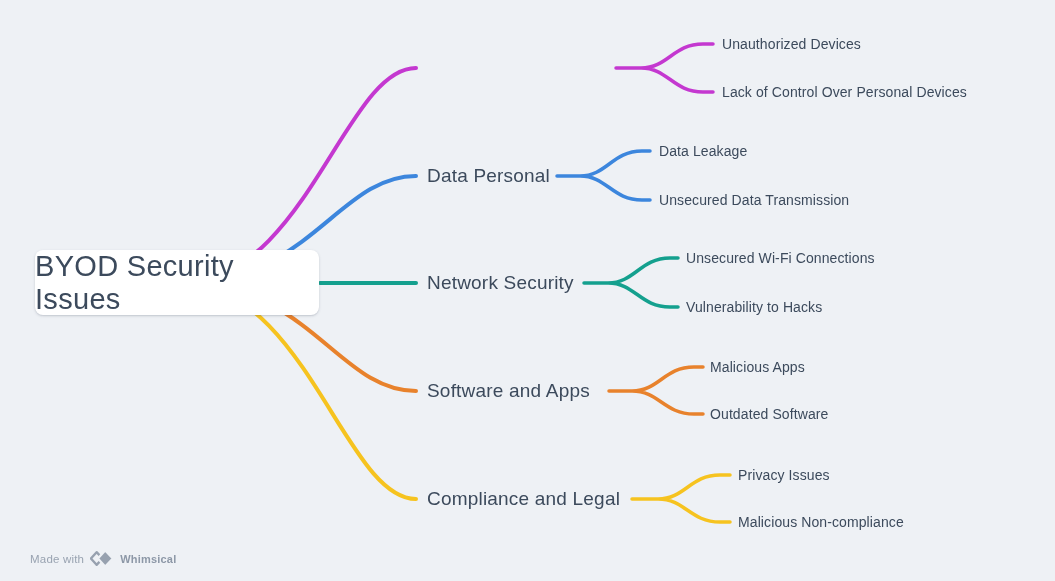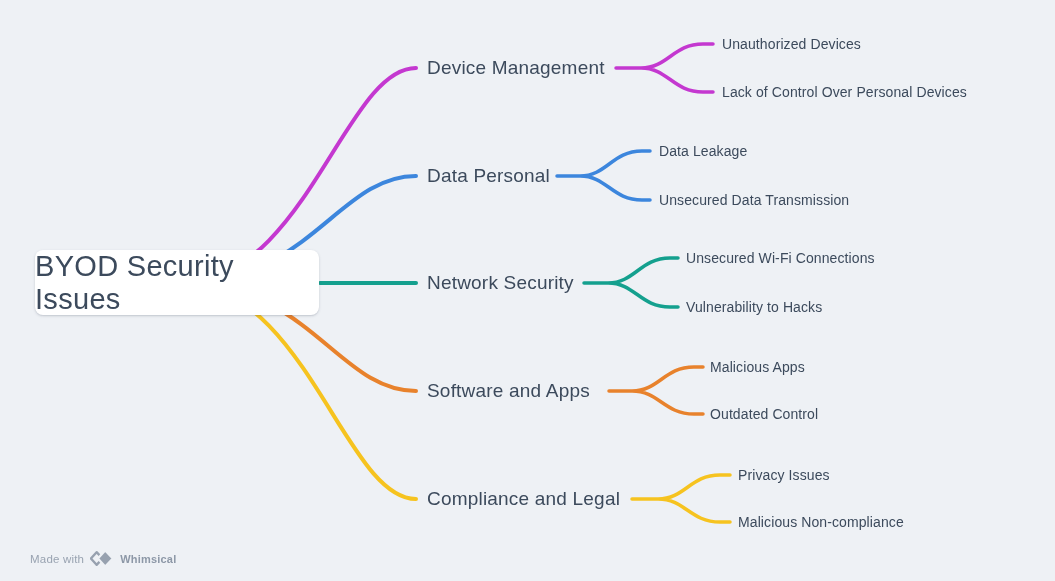--- a/index.html
+++ b/index.html
@@ -76,7 +76,6 @@
     <span class="brand">Whimsical</span>
   </div>
 
-<div class="node-label branch-label" style="left: 427px; top: 68px;">Device Management</div>
     <div class="node-label child-label" style="left: 722px; top: 44px;">Unauthorized Devices</div>
     <div class="node-label child-label" style="left: 722px; top: 92px;">Lack of Control Over Personal Devices</div>
     <div class="node-label branch-label" style="left: 427px; top: 176px;">Data Personal</div>

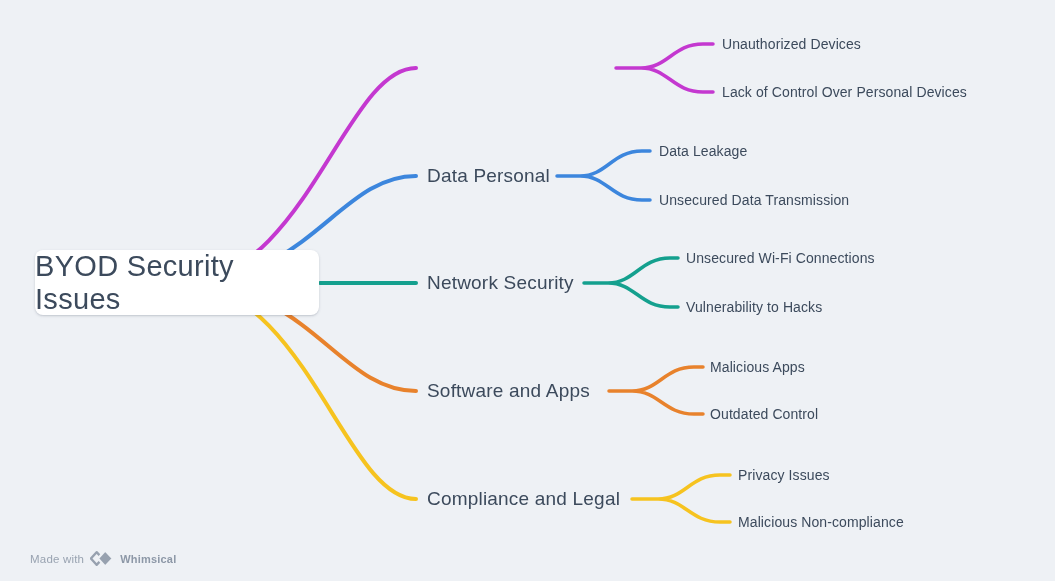--- a/index.html
+++ b/index.html
@@ -86,7 +86,7 @@
     <div class="node-label child-label" style="left: 686px; top: 307px;">Vulnerability to Hacks</div>
     <div class="node-label branch-label" style="left: 427px; top: 391px;">Software and Apps</div>
     <div class="node-label child-label" style="left: 710px; top: 367px;">Malicious Apps</div>
-    <div class="node-label child-label" style="left: 710px; top: 414px;">Outdated Control</div>
+    <div class="node-label child-label" style="left: 710px; top: 414px;">Outdated Software</div>
     <div class="node-label branch-label" style="left: 427px; top: 499px;">Compliance and Legal</div>
     <div class="node-label child-label" style="left: 738px; top: 475px;">Privacy Issues</div>
     <div class="node-label child-label" style="left: 738px; top: 522px;">Malicious Non-compliance</div>

